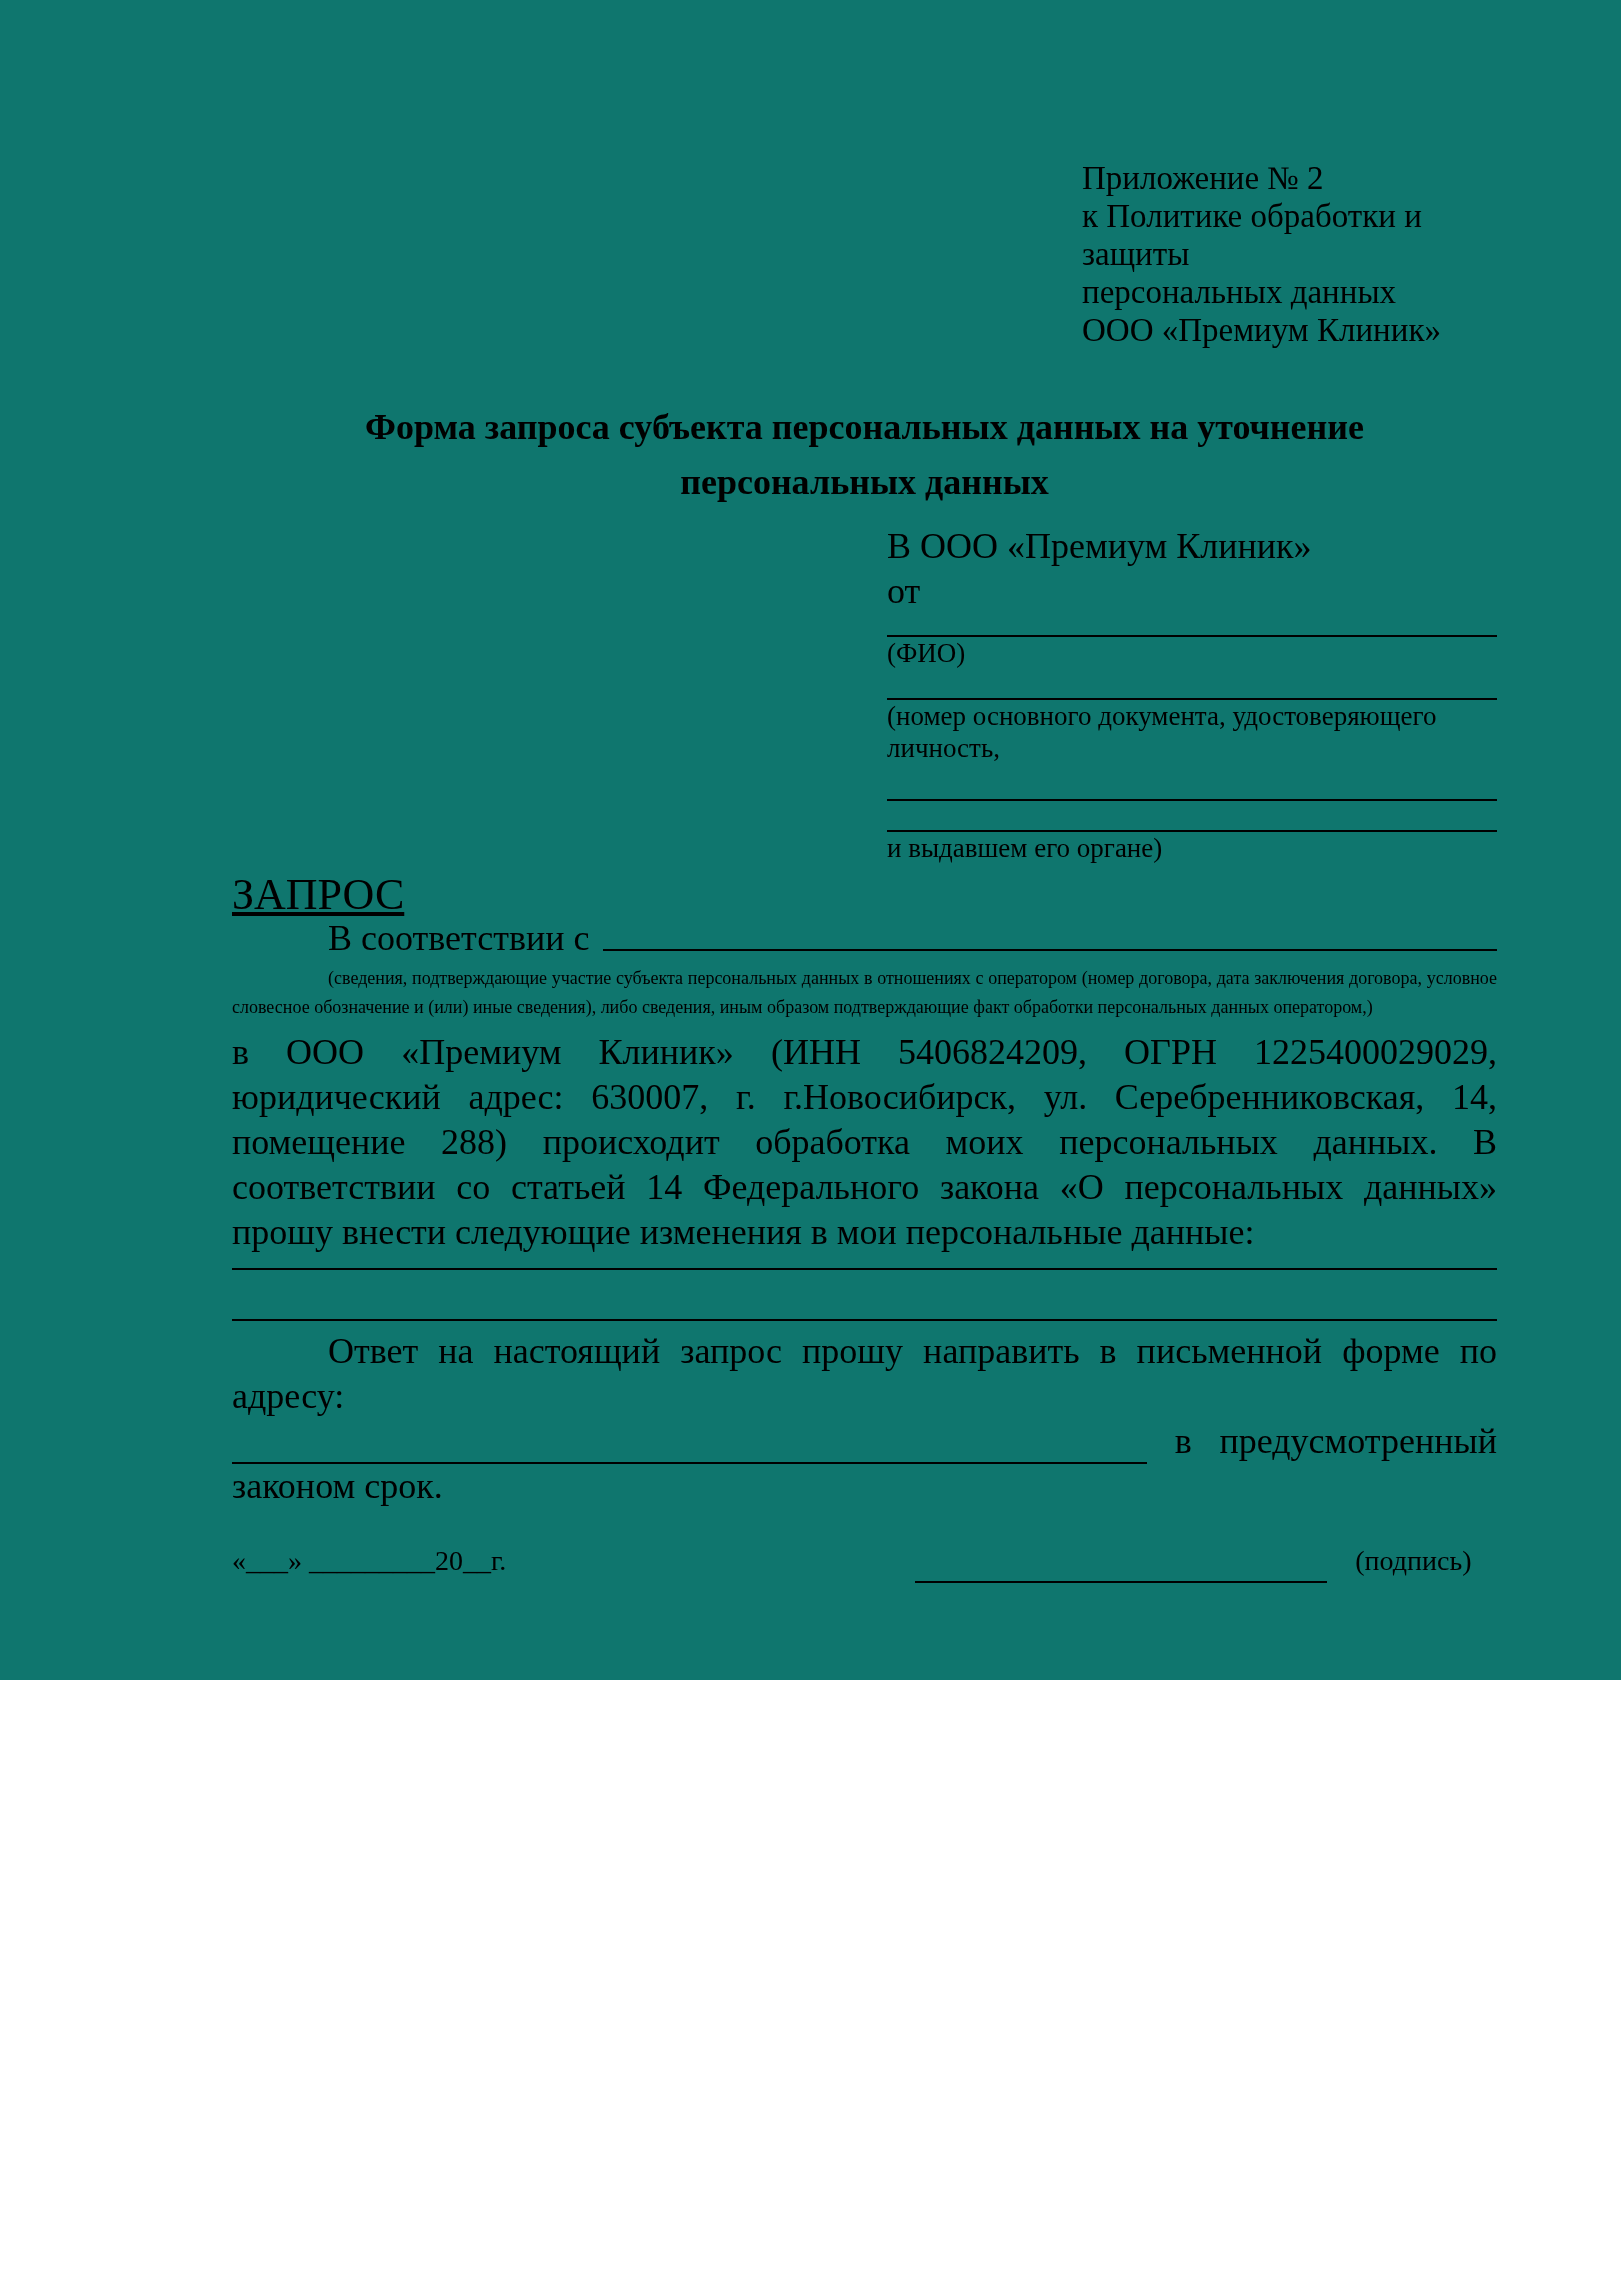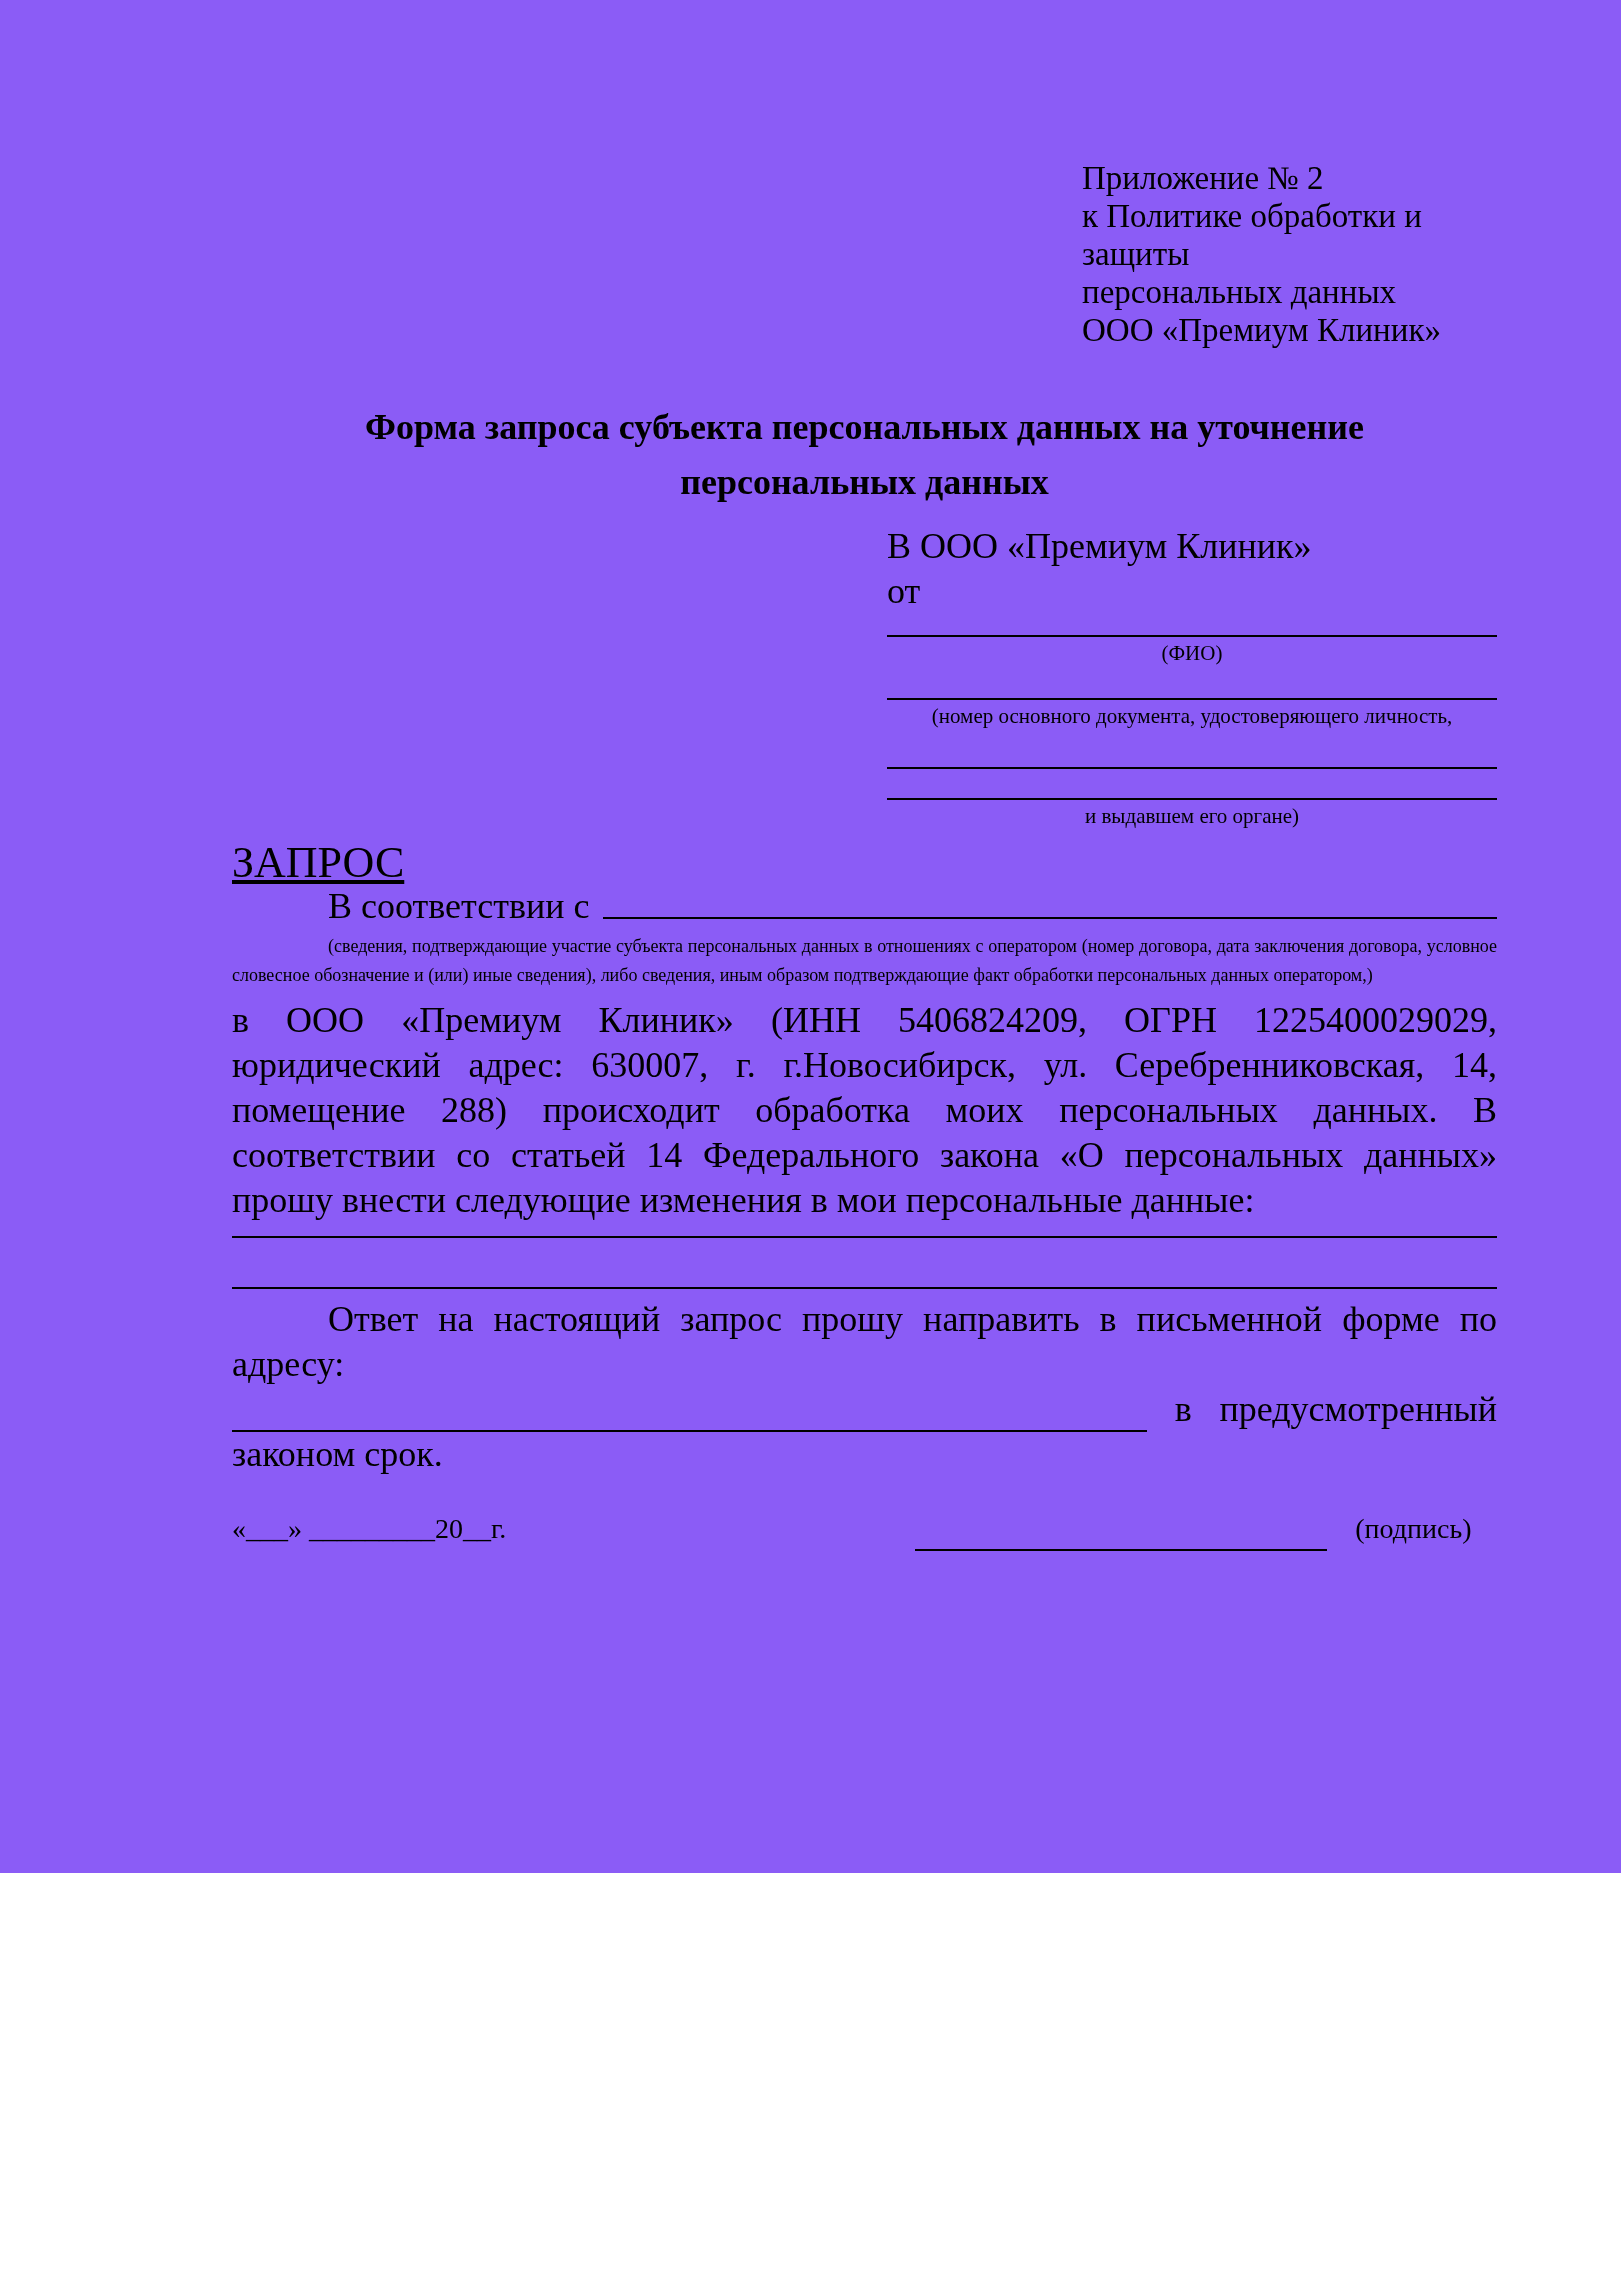--- a/index.html
+++ b/index.html
@@ -6,8 +6,8 @@
   .page{
     position:relative;
     width:1621px;
-    height:1873px;
-    background:#8b5cf6;
+    height:1680px;
+    background:#0f766e;
     color:#000000;
     font-family:"Liberation Serif","DejaVu Serif",serif;
     box-sizing:border-box;

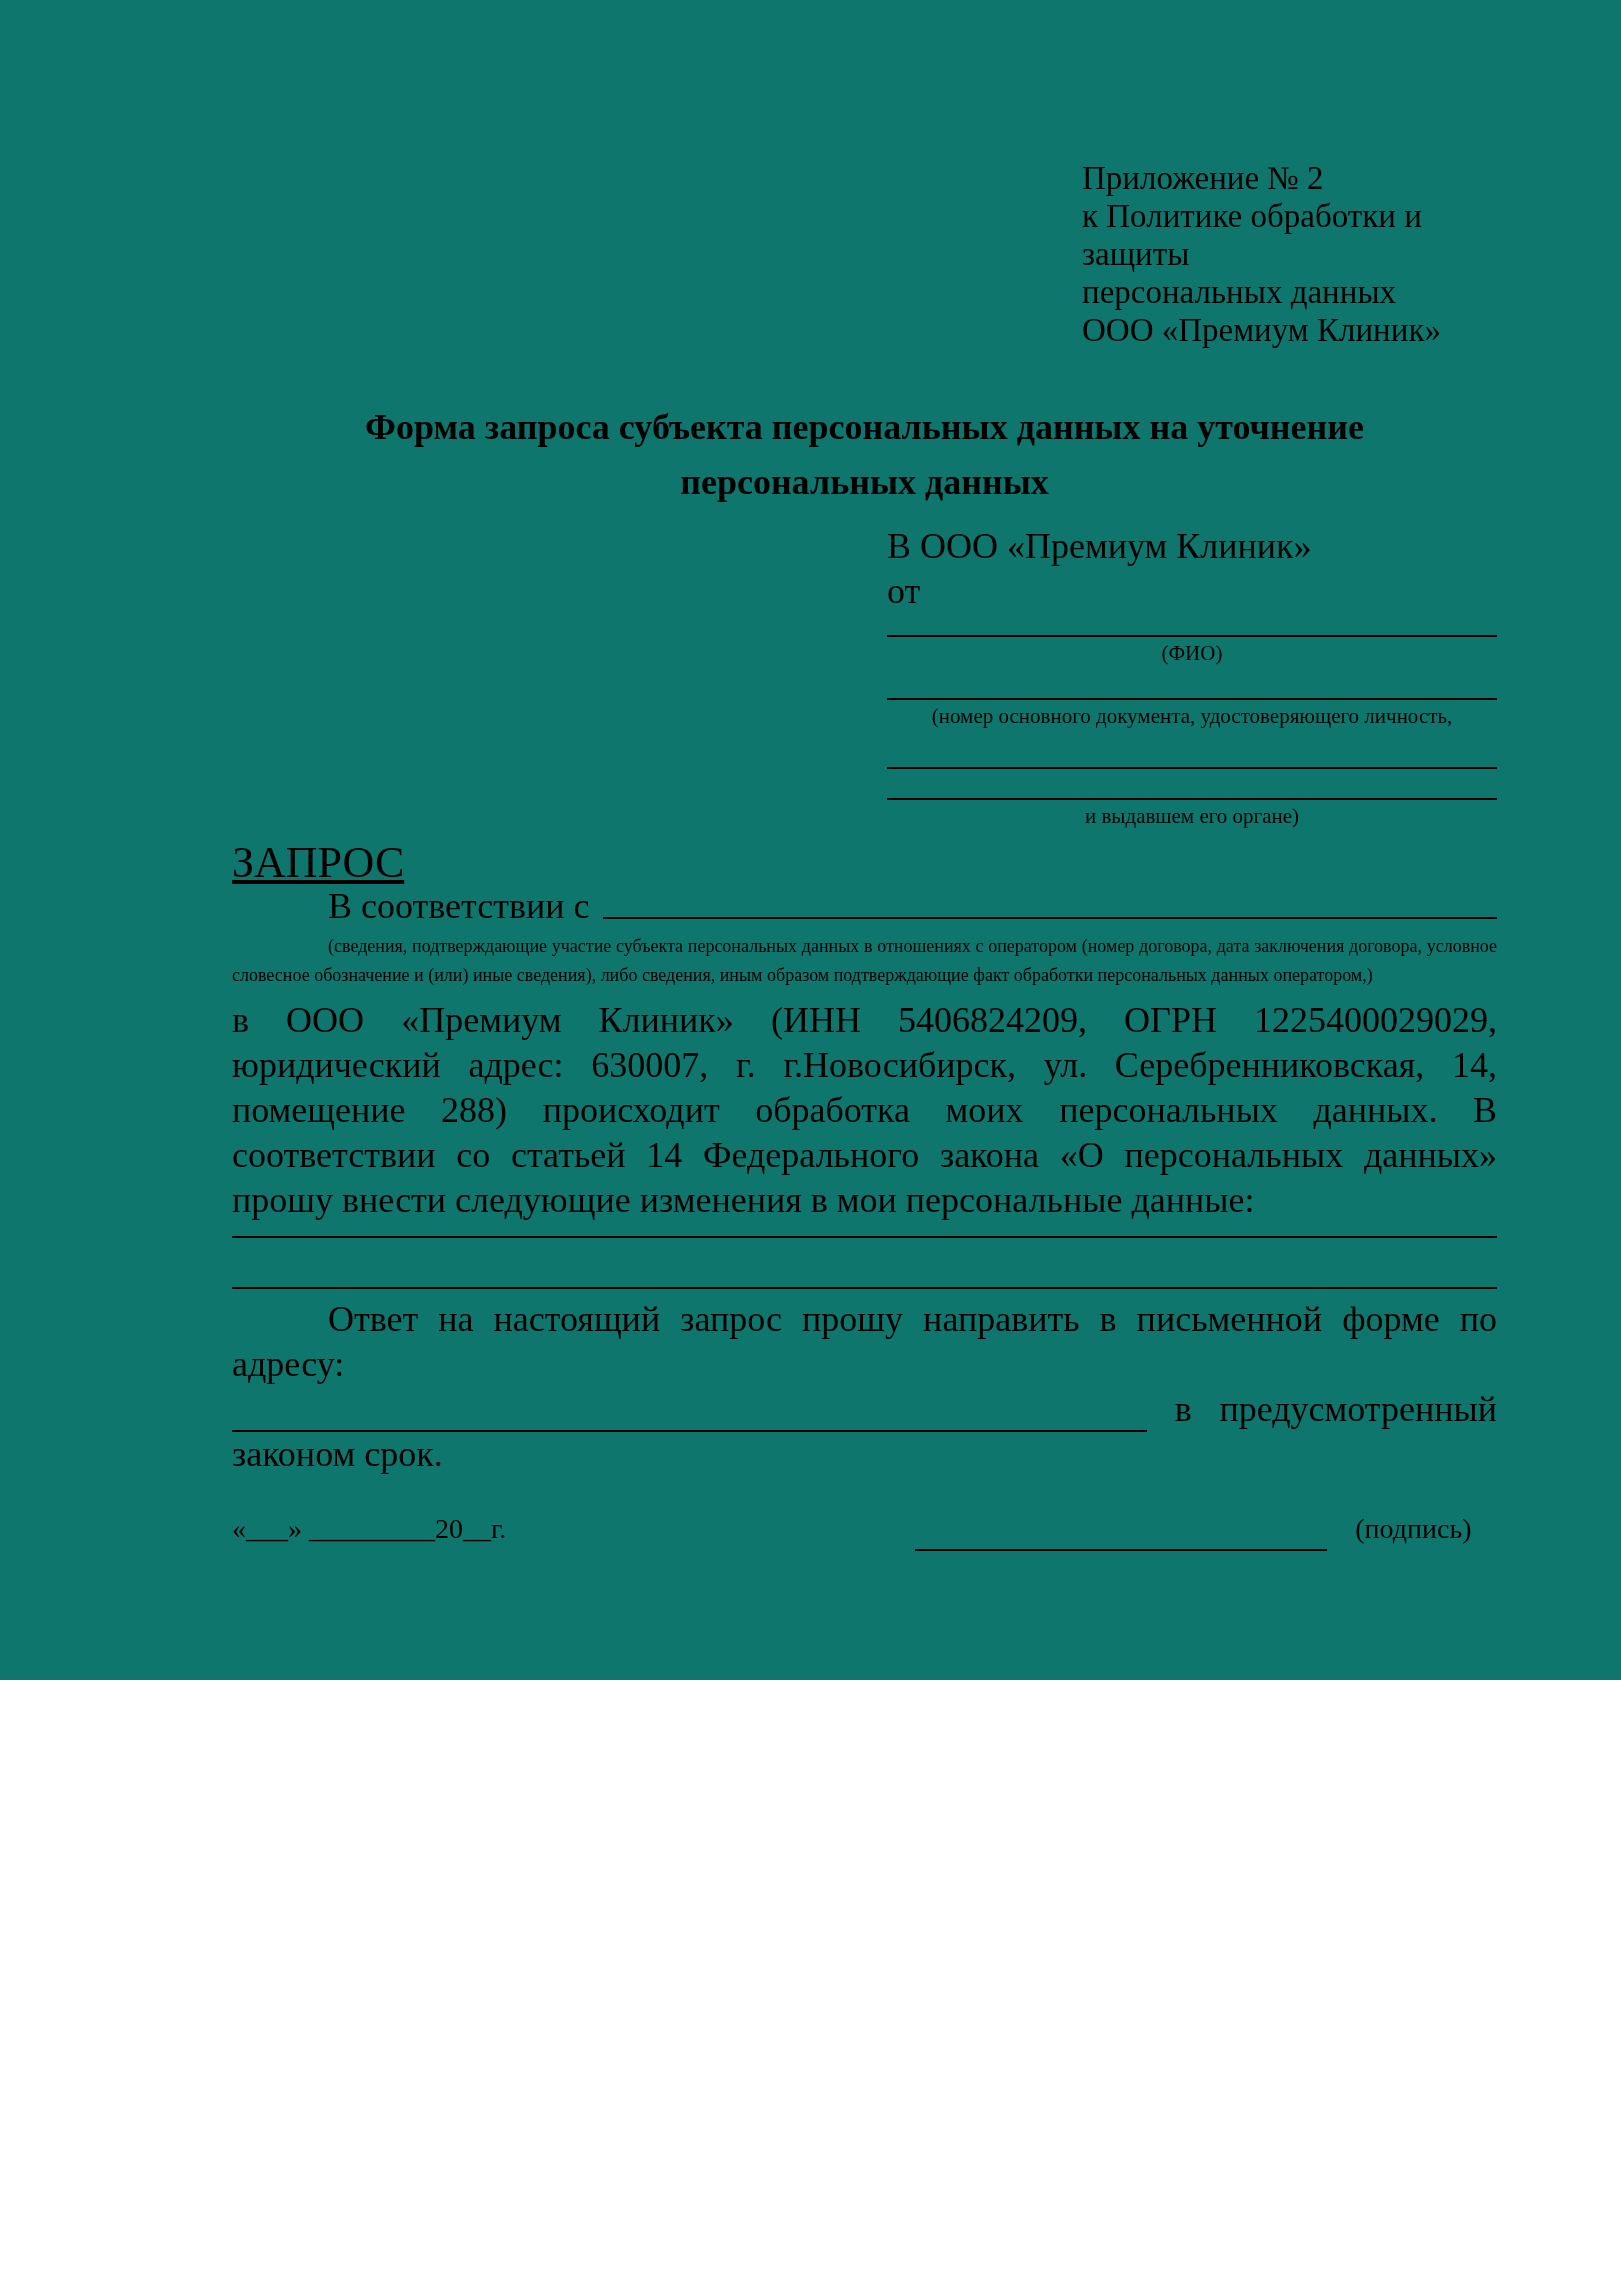--- a/index.html
+++ b/index.html
@@ -32,7 +32,7 @@
   .r2{height:29px;}
   .r3{height:35px;}
   .r4{height:29px;}
-  .cap{font-size:21px;line-height:32px;text-align:center;}
+  .cap{font-size:27px;line-height:32px;text-align:left;}
   
   .zapros{margin-top:7.8px;font-size:44px;line-height:45px;text-align:left;text-decoration:underline;}
   .intro-row{display:flex;align-items:center;font-size:36px;line-height:43px;}

